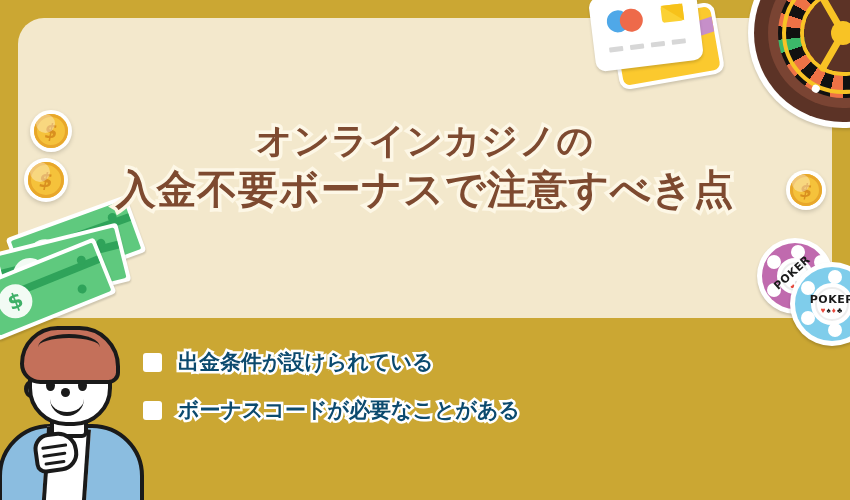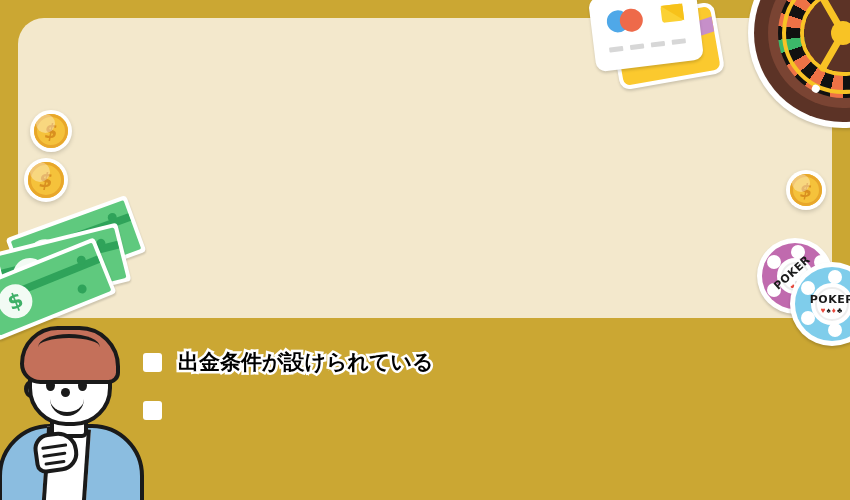--- a/index.html
+++ b/index.html
@@ -325,6 +325,10 @@
     </div>
   </div>
 
+  <div class="title">
+    <span class="title-line l1">オンラインカジノの</span>
+    <span class="title-line l2">入金不要ボーナスで注意すべき点</span>
+  </div>
 
   <div class="checklist">
     <div class="check-row">

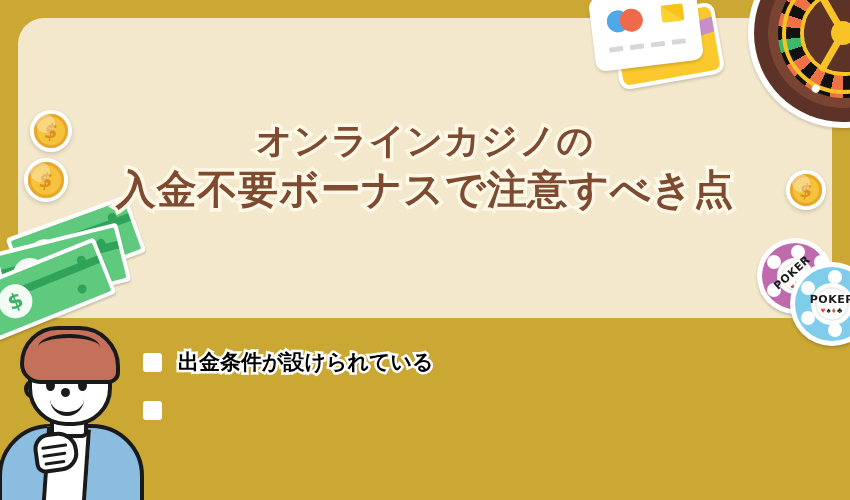--- a/index.html
+++ b/index.html
@@ -40,7 +40,7 @@
     width:19px;height:19px;background:#fff;border-radius:3px;flex:none;margin-right:16px;
   }
   .check-label{
-    color:#000000;font-weight:bold;font-size:21px;white-space:nowrap;
+    color:#0c4a6e;font-weight:bold;font-size:21px;white-space:nowrap;
     -webkit-text-stroke:5px #FFFFFF;paint-order:stroke fill;
     font-family:Liberation Mono, monospace;
   }

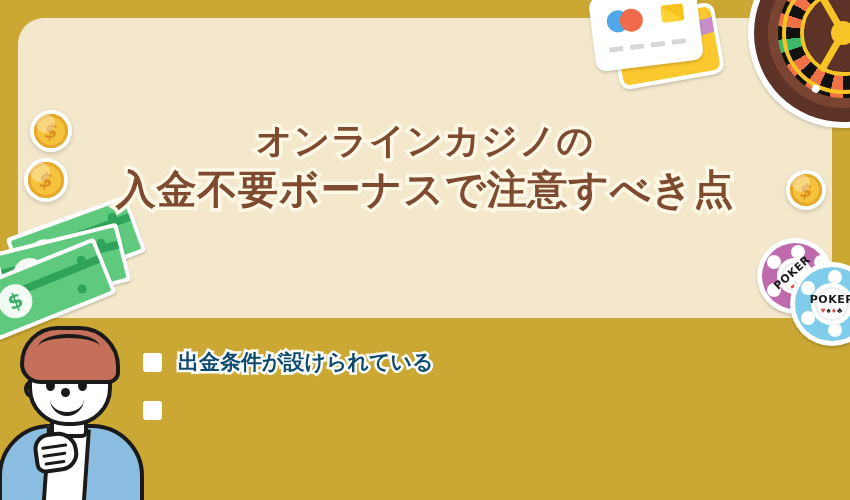--- a/index.html
+++ b/index.html
@@ -337,6 +337,7 @@
     </div>
     <div class="check-row">
       <span class="check-box"></span>
+      <span class="check-label">ボーナスコードが必要なことがある</span>
     </div>
   </div>
 

